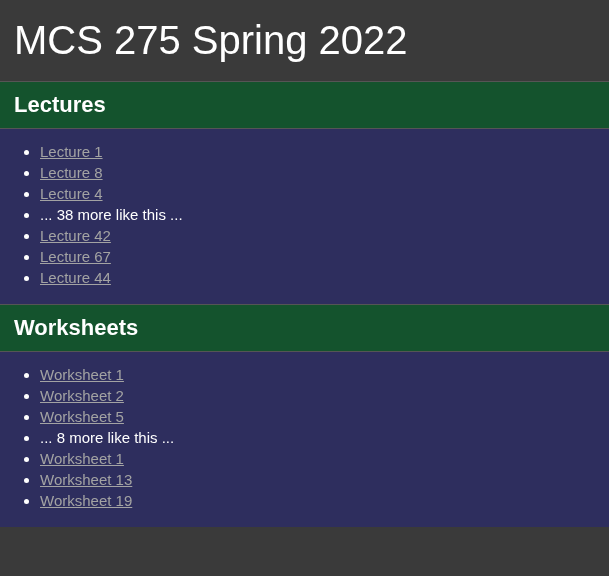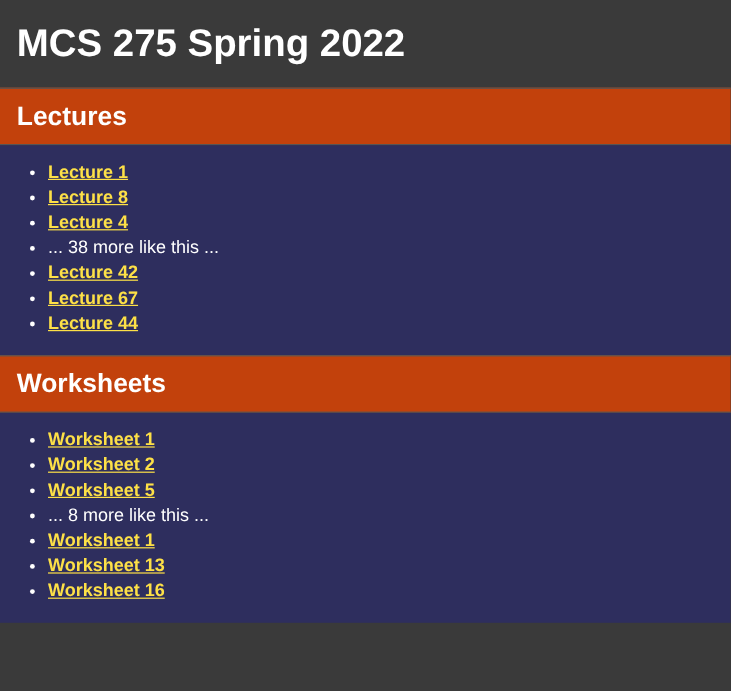--- a/index.html
+++ b/index.html
@@ -22,8 +22,8 @@
     }
 
     .page-title {
-      font-size: 32px;
-      font-weight: bold;
+      font-size: 40px;
+      font-weight: normal;
       color: #ffffff;
     }
 

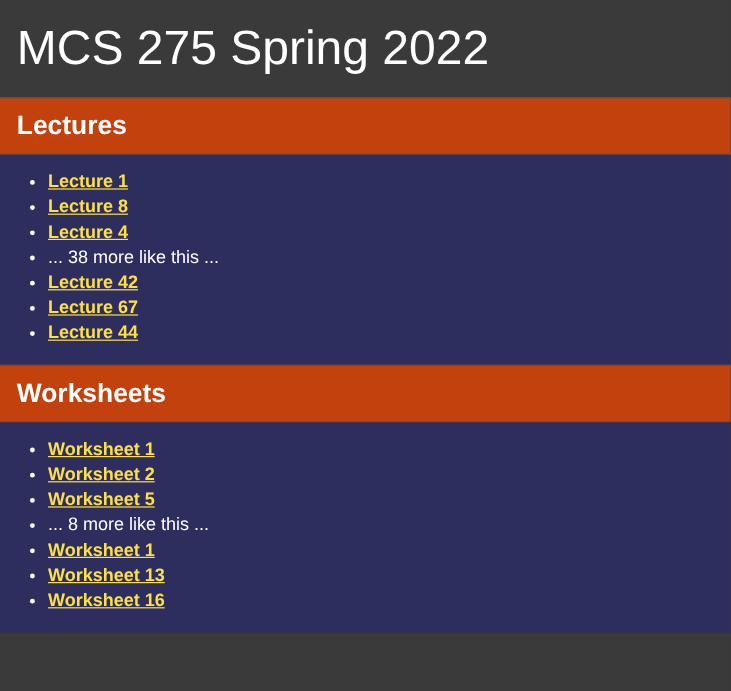--- a/index.html
+++ b/index.html
@@ -28,7 +28,7 @@
     }
 
     .section-header {
-      background-color: #c2410c;
+      background-color: #14532d;
       padding: 10px 14px;
       border-top: 1px solid #555;
       border-bottom: 1px solid #555;

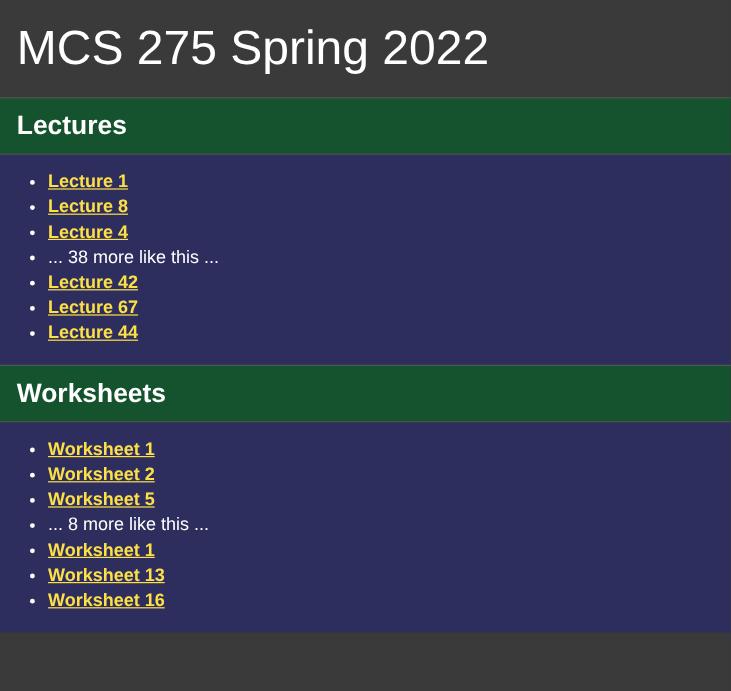--- a/index.html
+++ b/index.html
@@ -57,10 +57,9 @@
     }
 
     .section-content ul li a {
-      color: #fde047;
+      color: #a3a3a3;
       text-decoration: underline;
       font-size: 15px;
-      font-weight: bold;
     }
 
     .ellipsis-item {

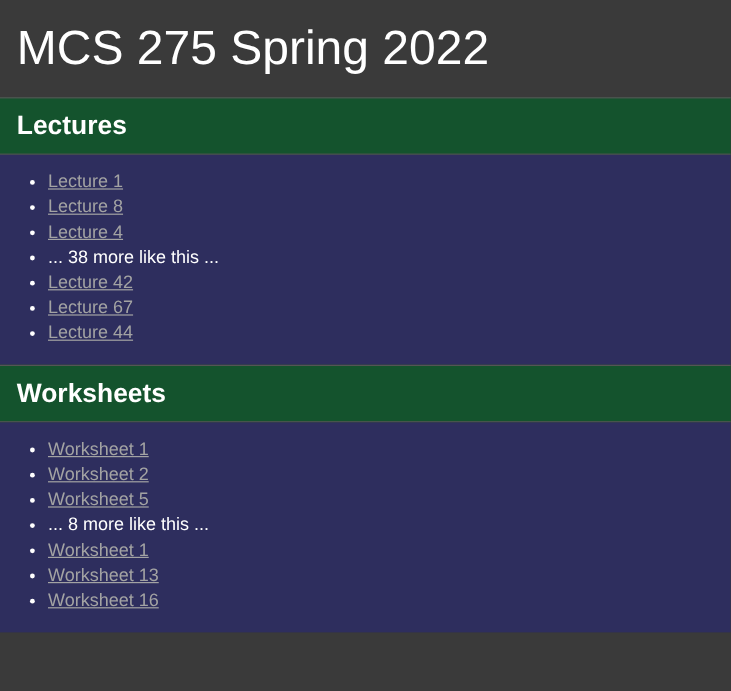--- a/index.html
+++ b/index.html
@@ -126,7 +126,7 @@
       <a href="#ws13">Worksheet 13</a>
     </li>
     <li>
-      <a href="#ws14">Worksheet 16</a>
+      <a href="#ws14">Worksheet 19</a>
     </li>
   </ul>
 </div>

